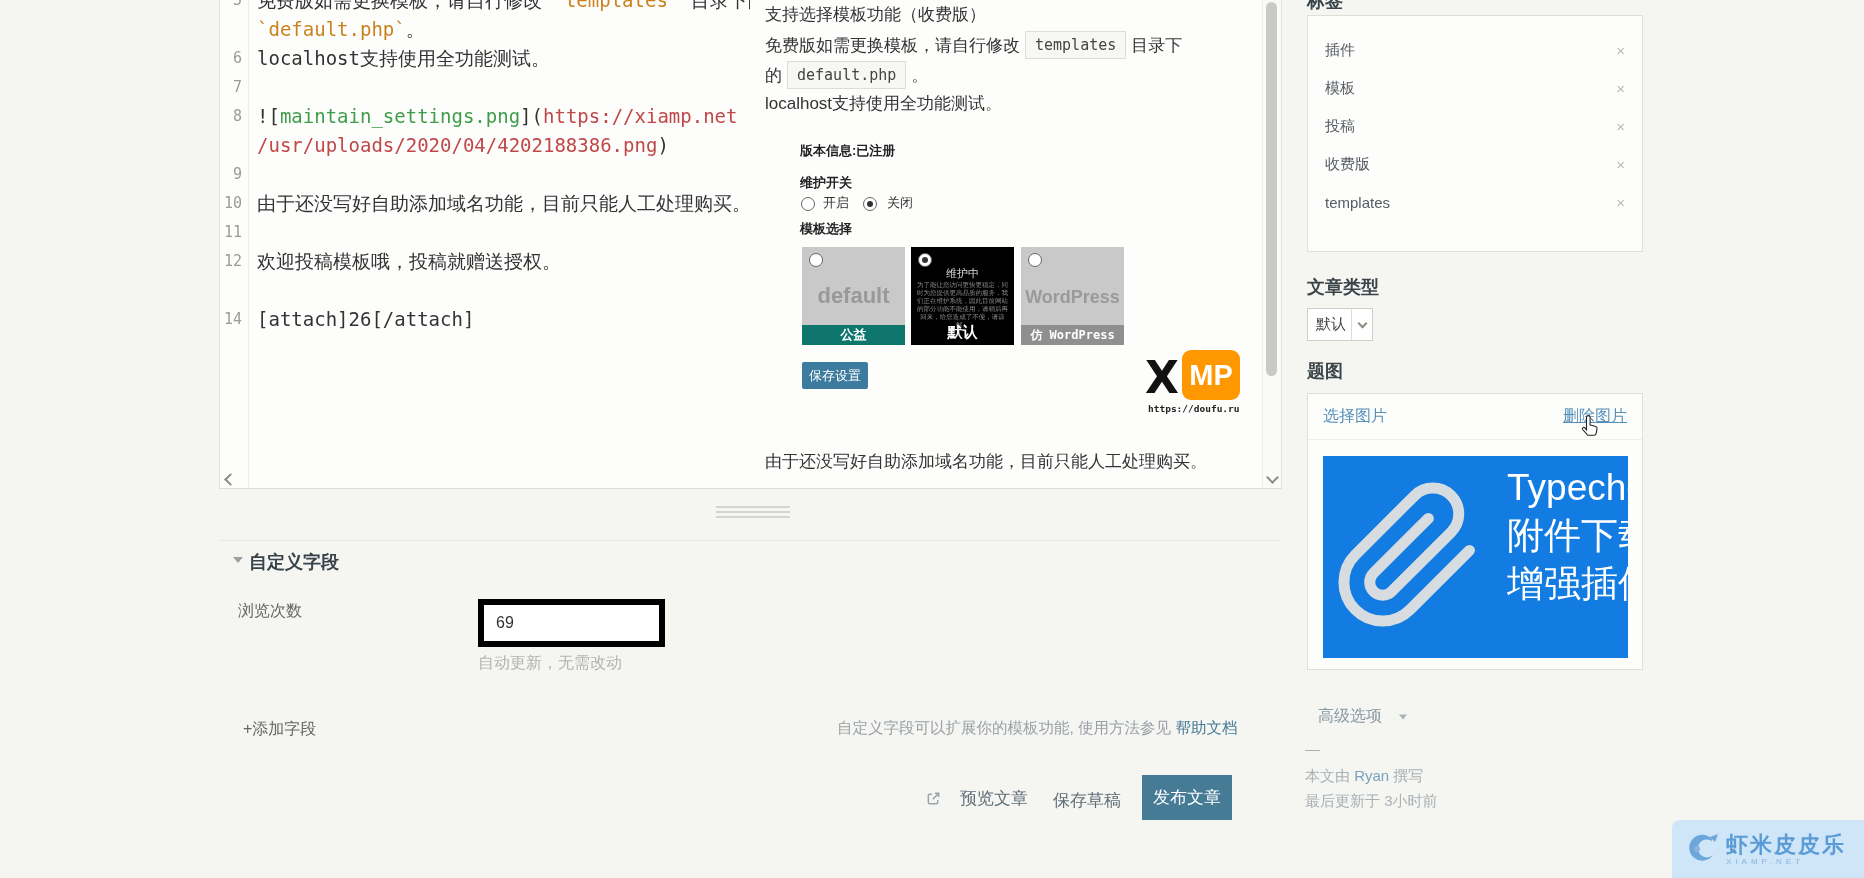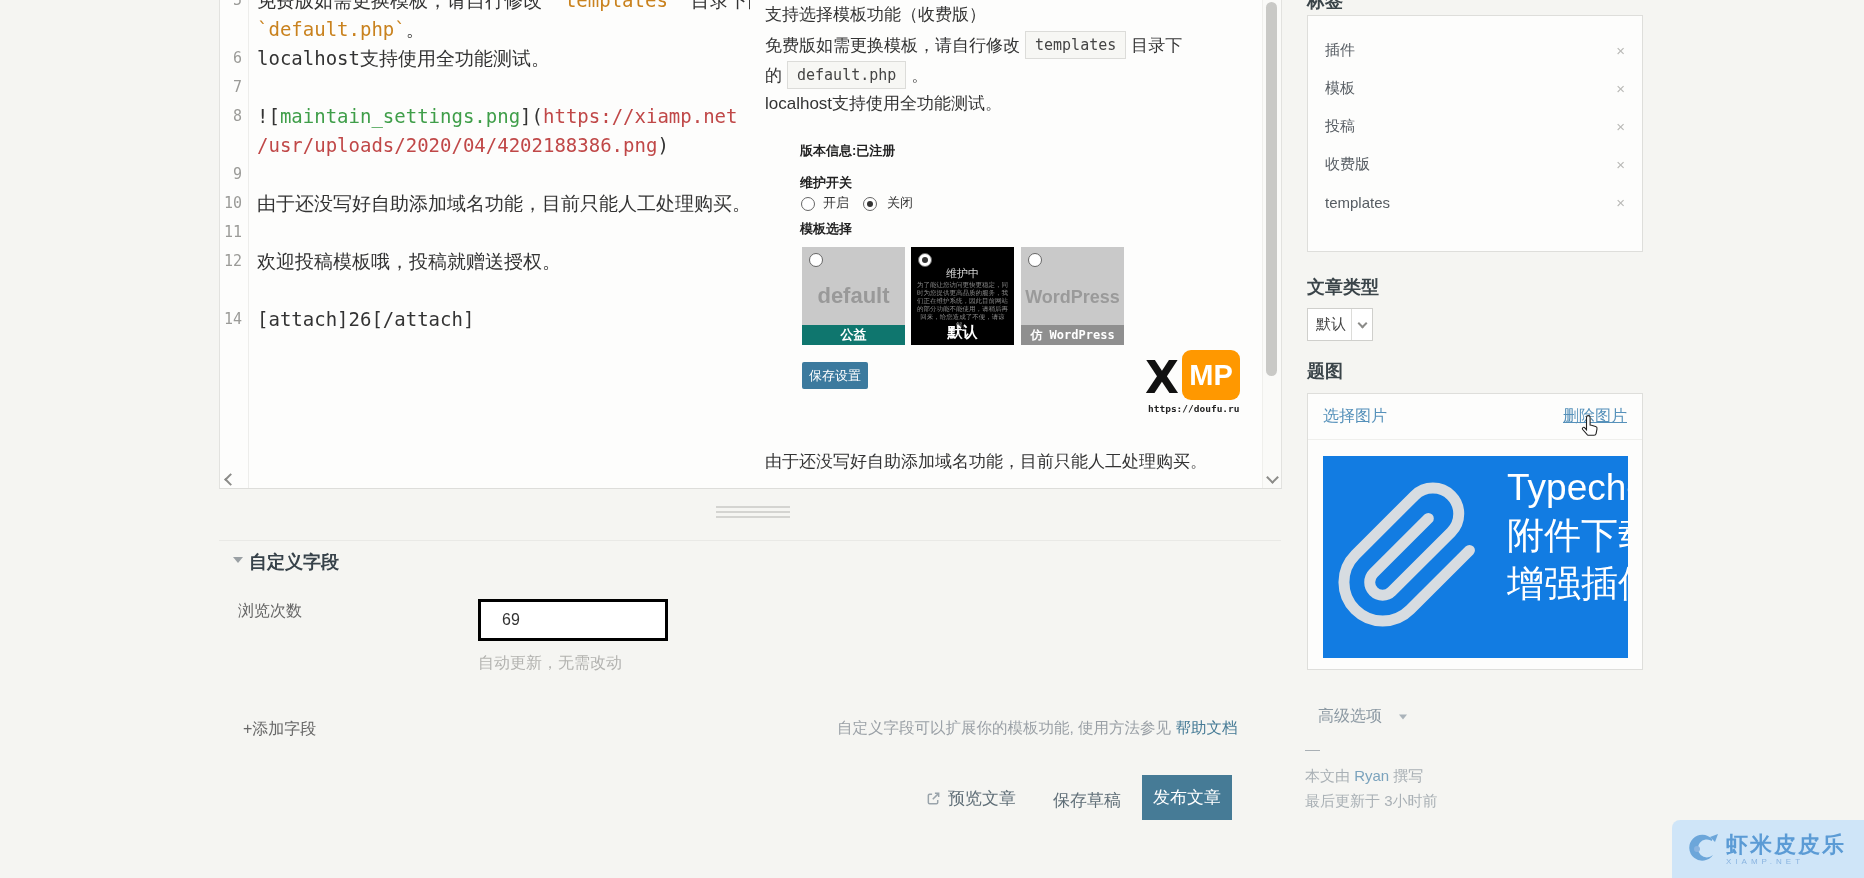--- a/index.html
+++ b/index.html
@@ -45,8 +45,8 @@
   
   .tri-down{display:inline-block;width:0;height:0;border-left:5px solid transparent;
             border-right:5px solid transparent;border-top:6px solid #9aa0a4;}
-  .field-input{position:absolute;left:478px;top:599px;width:163px;height:36px;border:3px solid #000000;
-               background:#fff;font-size:16px;color:#333;padding:0 0 0 21px;outline:none;
+  .field-input{position:absolute;left:478px;top:599px;width:163px;height:36px;border:6px solid #000000;
+               background:#fff;font-size:16px;color:#333;padding:0 0 0 12px;outline:none;
                font-family:"Liberation Sans",sans-serif;}
   .btn-publish{position:absolute;left:1142px;top:775px;width:90px;height:45px;background:#467b96;
                color:#fff;font-size:17px;border:none;cursor:pointer;font-family:"Liberation Sans",sans-serif;}

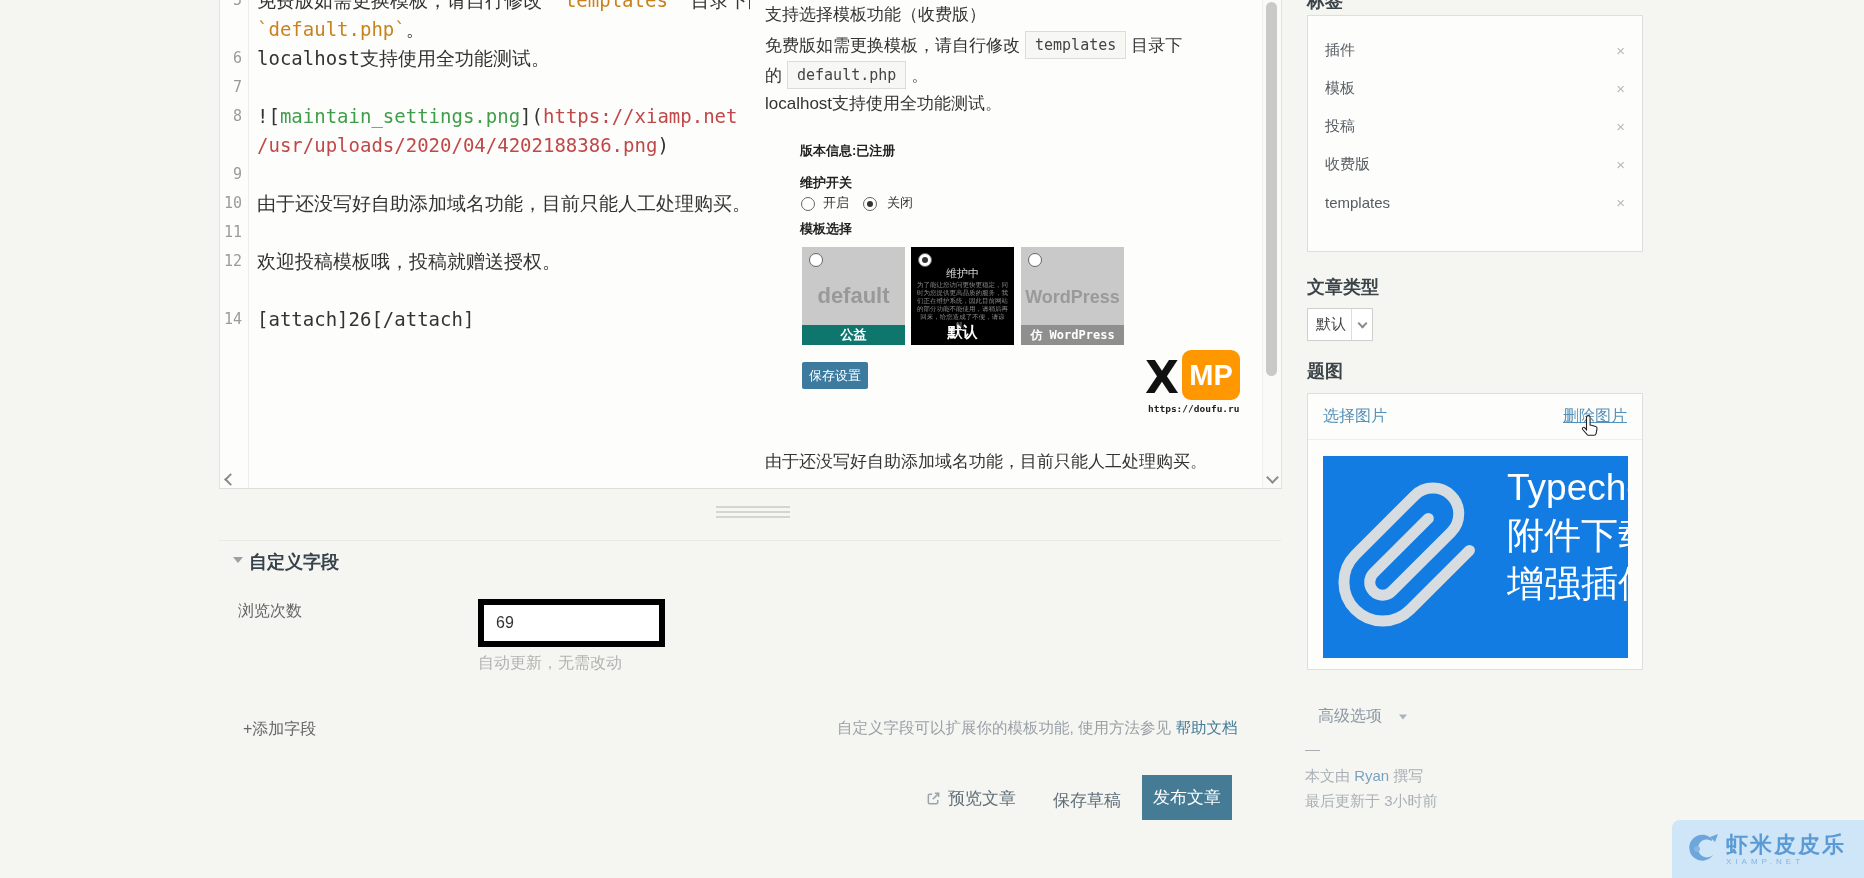--- a/index.html
+++ b/index.html
@@ -200,7 +200,7 @@
   <span>自定义字段可以扩展你的模板功能, 使用方法参见 </span><a style="color:#467b96;text-decoration:none;cursor:pointer;">帮助文档</a>
 </div>
 
-<div class="abs" style="left:926px;top:787px;display:flex;align-items:center;gap:7px;">
+<div class="abs" style="left:926px;top:787px;display:flex;align-items:center;gap:19px;">
   <svg width="15" height="15" viewBox="0 0 16 16">
     <path d="M6.5 3.5H3.8A1.3 1.3 0 0 0 2.5 4.8v7.4a1.3 1.3 0 0 0 1.3 1.3h7.4a1.3 1.3 0 0 0 1.3-1.3V9.5" fill="none" stroke="#9aa4ab" stroke-width="1.6"></path>
     <path d="M9.5 2.5h4v4M13.2 2.8L7.2 8.8" fill="none" stroke="#9aa4ab" stroke-width="1.6"></path>

